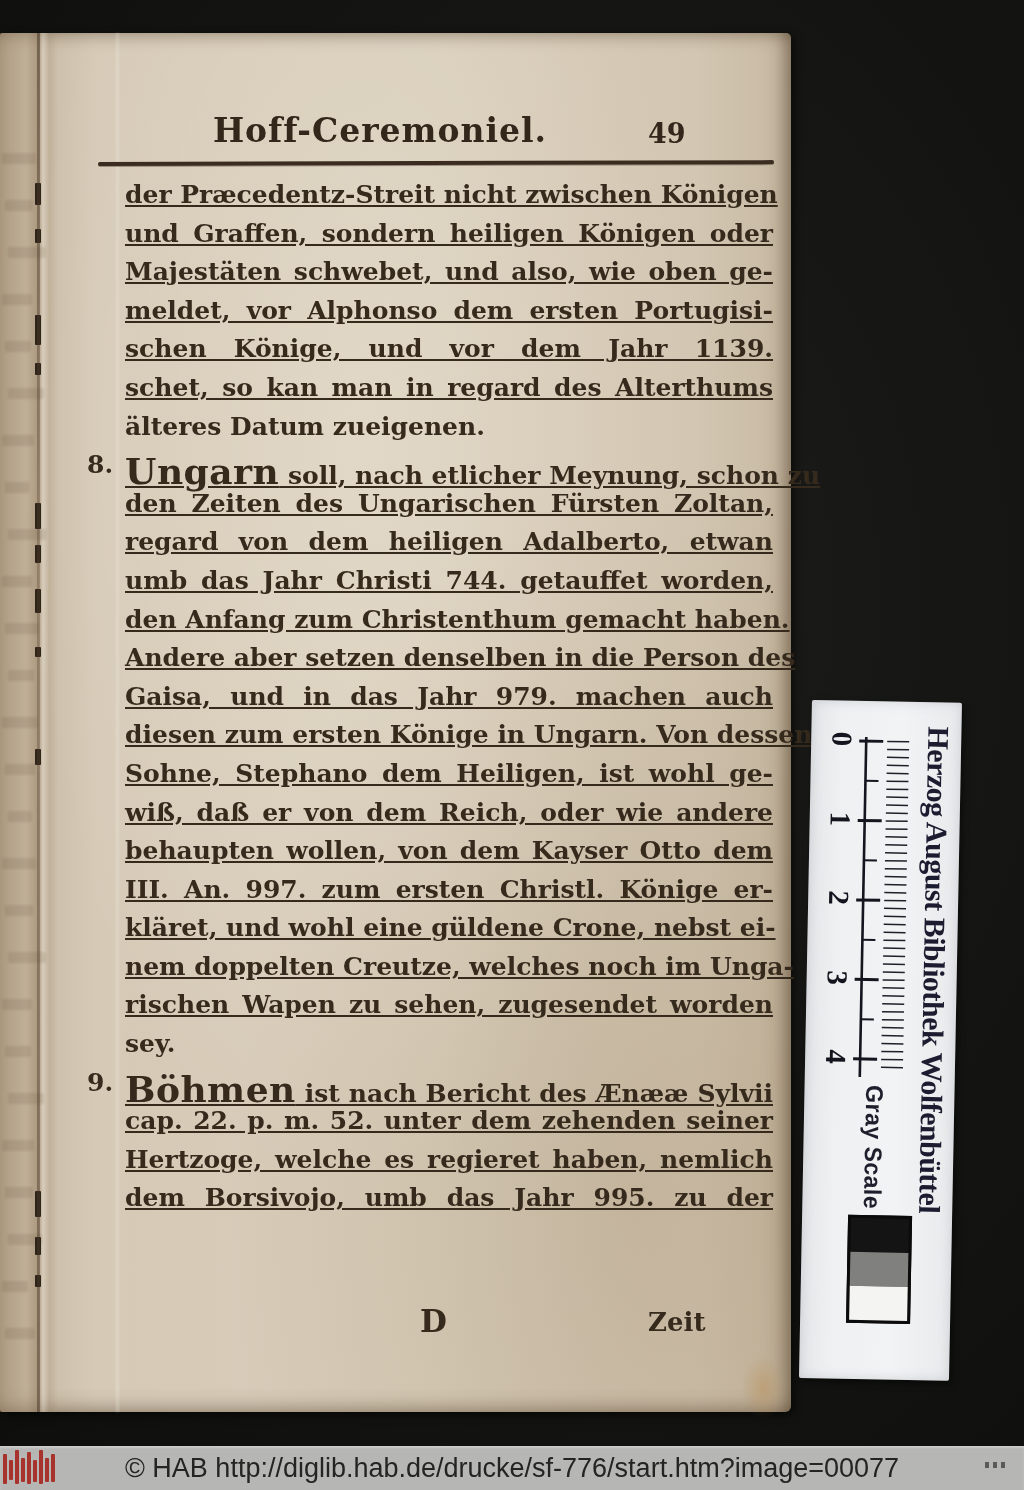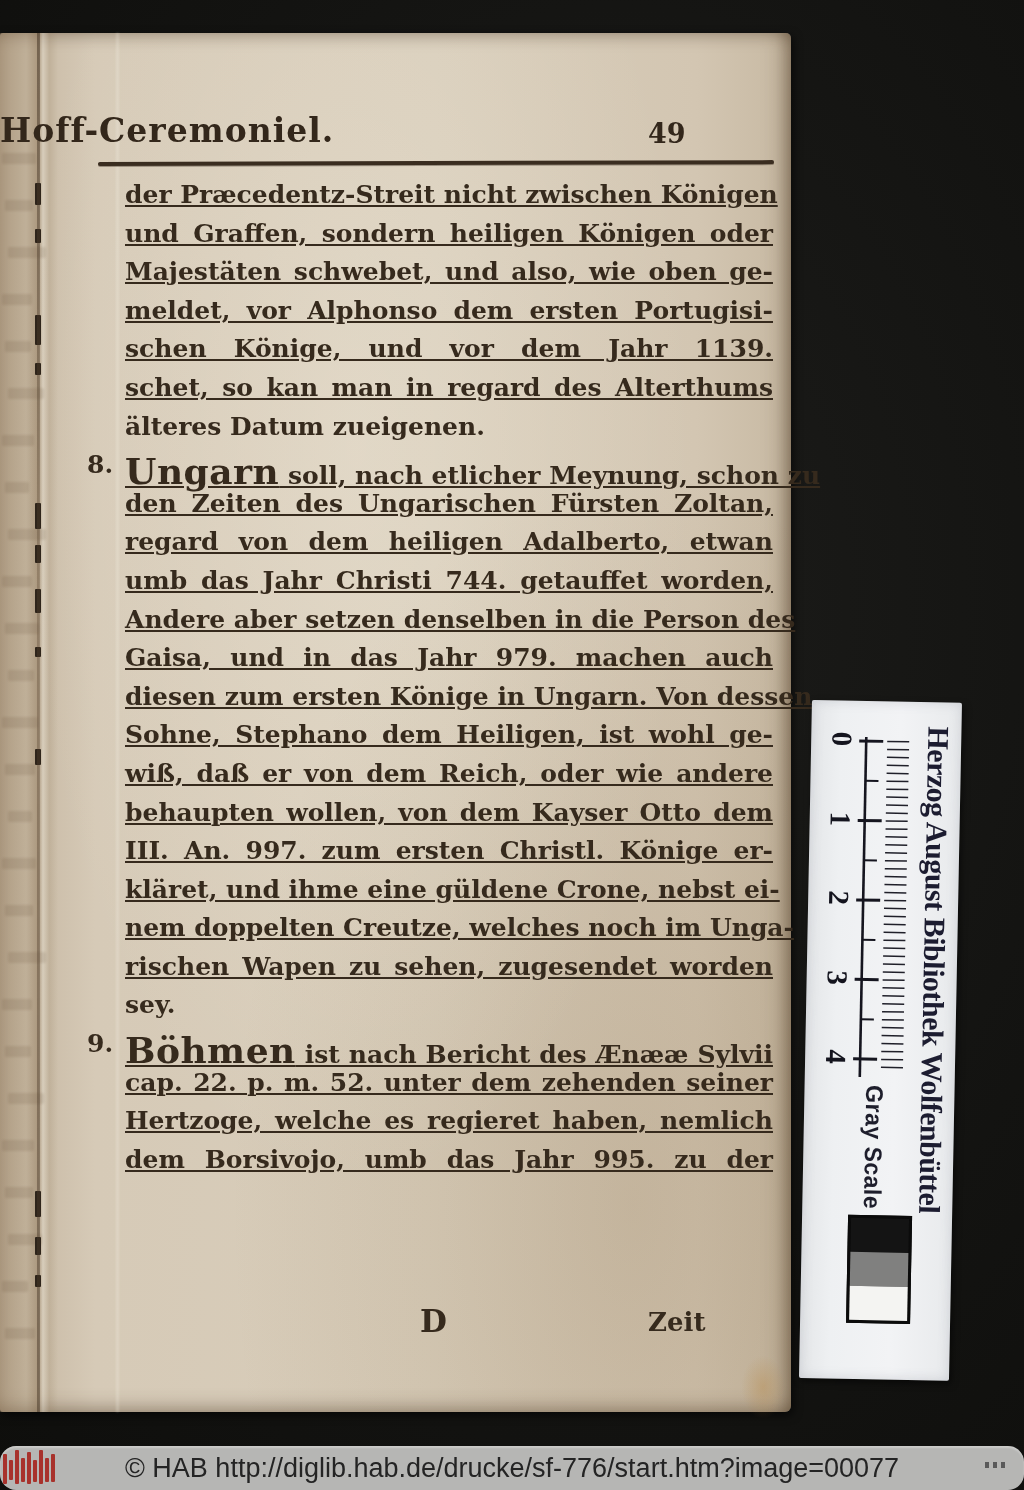--- a/index.html
+++ b/index.html
@@ -28,7 +28,7 @@
   .stain{position:absolute;right:6px;top:1322px;width:44px;height:64px;border-radius:50%;
          background:radial-gradient(ellipse, rgba(180,130,60,.35), rgba(180,130,60,0) 70%);}
   
-  .title{position:absolute;left:0;top:78px;width:760px;text-align:left;
+  .title{position:absolute;left:0;top:78px;width:760px;text-align:center;
          font:bold 33px "DejaVu Serif",serif;color:#33271b;letter-spacing:1px;}
   .pageno{position:absolute;left:648px;top:85px;font:bold 27px "DejaVu Serif",serif;color:#33271b;}
   .rule{position:absolute;left:98px;top:128px;width:676px;height:4px;background:#3a2d20;

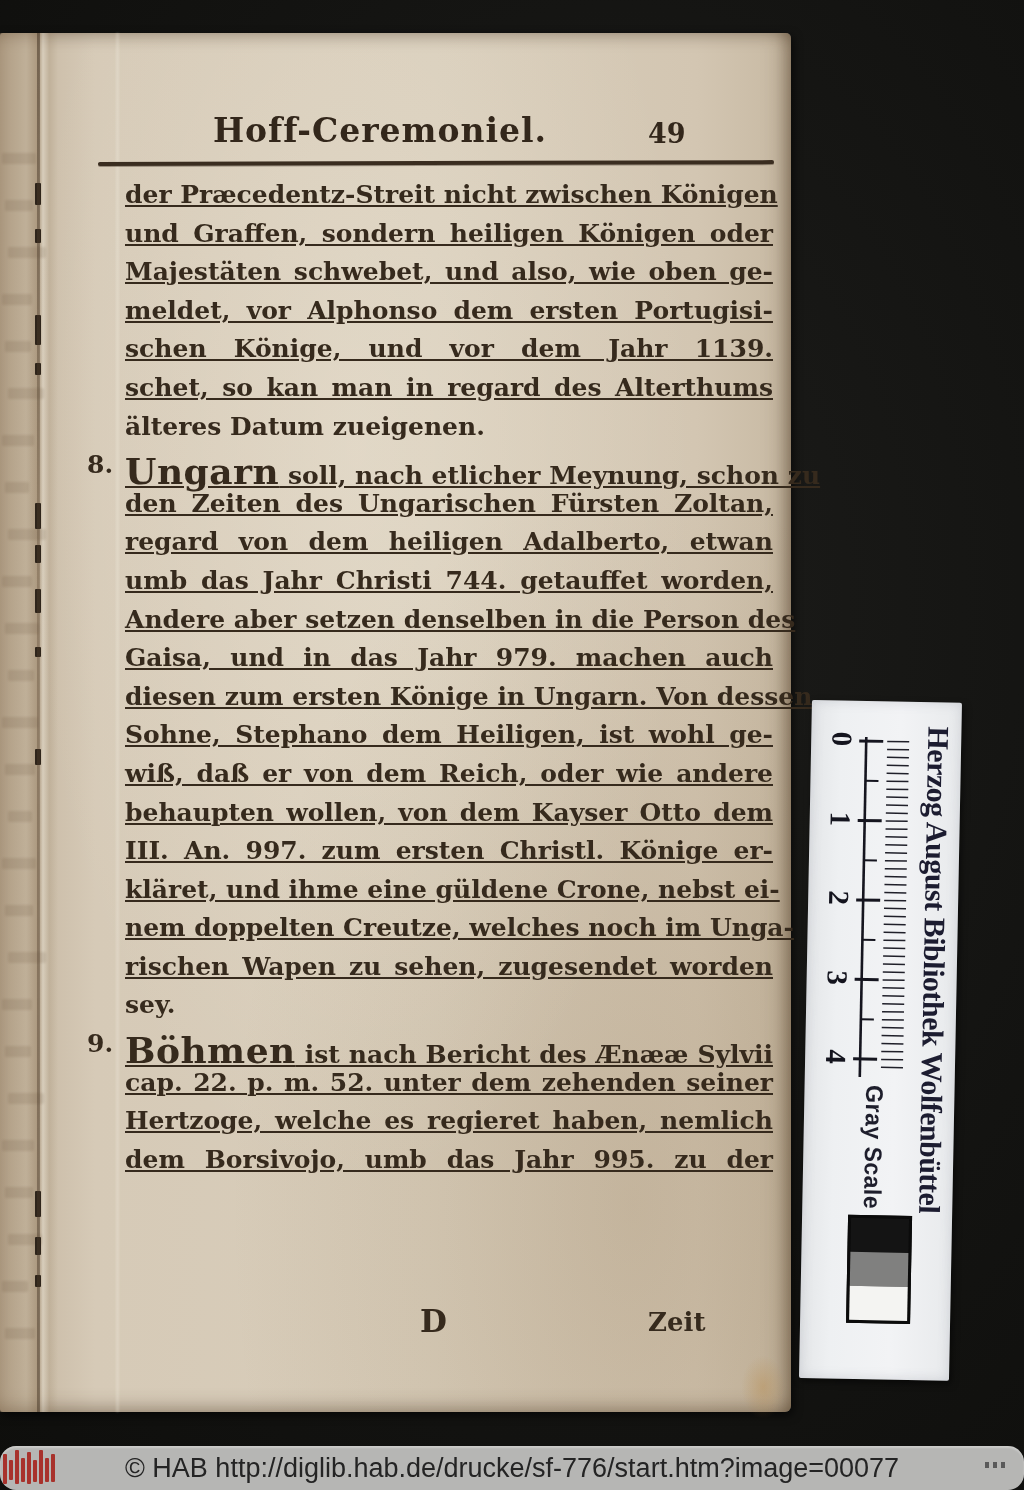--- a/index.html
+++ b/index.html
@@ -130,6 +130,7 @@
         <div class="bline j"><span>den Zeiten des Ungarischen Fürsten Zoltan,</span></div>
         <div class="bline j"><span>regard von dem heiligen Adalberto, etwan</span></div>
         <div class="bline j"><span>umb das Jahr Christi 744. getauffet worden,</span></div>
+        <div class="bline j"><span>den Anfang zum Christenthum gemacht haben.</span></div>
         <div class="bline j"><span>Andere aber setzen denselben in die Person des</span></div>
         <div class="bline j"><span>Gaisa, und in das Jahr 979. machen auch</span></div>
         <div class="bline j"><span>diesen zum ersten Könige in Ungarn. Von dessen</span></div>

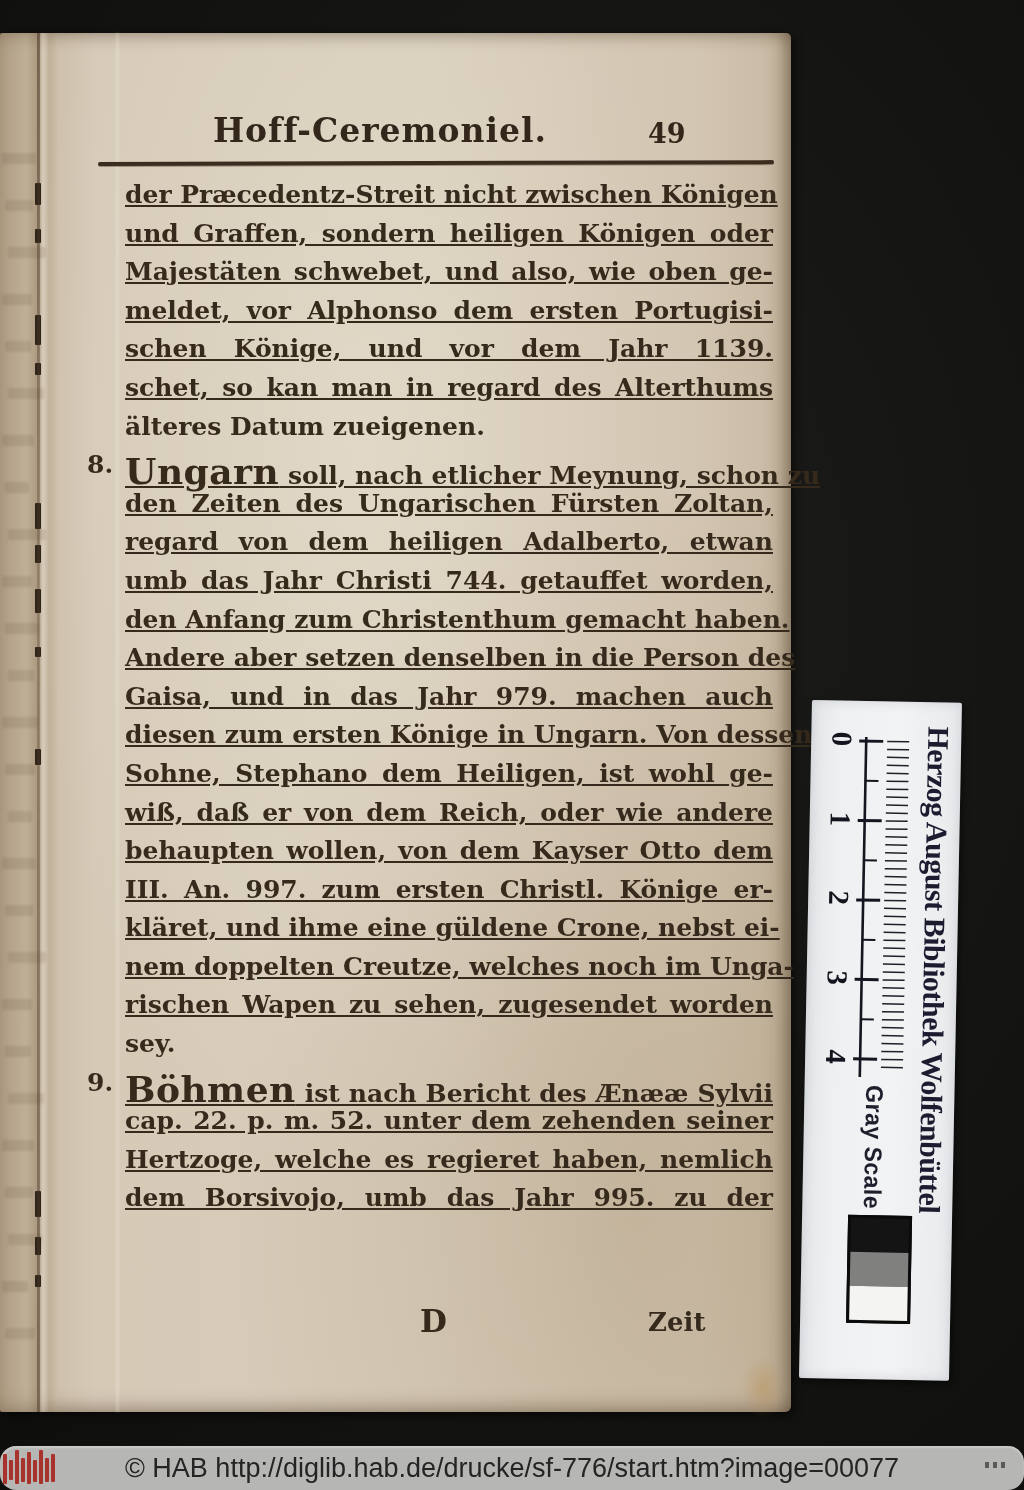--- a/index.html
+++ b/index.html
@@ -138,7 +138,7 @@
         <div class="bline j"><span>wiß, daß er von dem Reich, oder wie andere</span></div>
         <div class="bline j"><span>behaupten wollen, von dem Kayser Otto dem</span></div>
         <div class="bline j"><span>III. An. 997. zum ersten Christl. Könige er-</span></div>
-        <div class="bline j"><span>kläret, und ihme eine güldene Crone, nebst ei-</span></div>
+        <div class="bline j"><span>kläret, und wohl eine güldene Crone, nebst ei-</span></div>
         <div class="bline j"><span>nem doppelten Creutze, welches noch im Unga-</span></div>
         <div class="bline j"><span>rischen Wapen zu sehen, zugesendet worden</span></div>
         <div class="bline"><span>sey.</span></div>

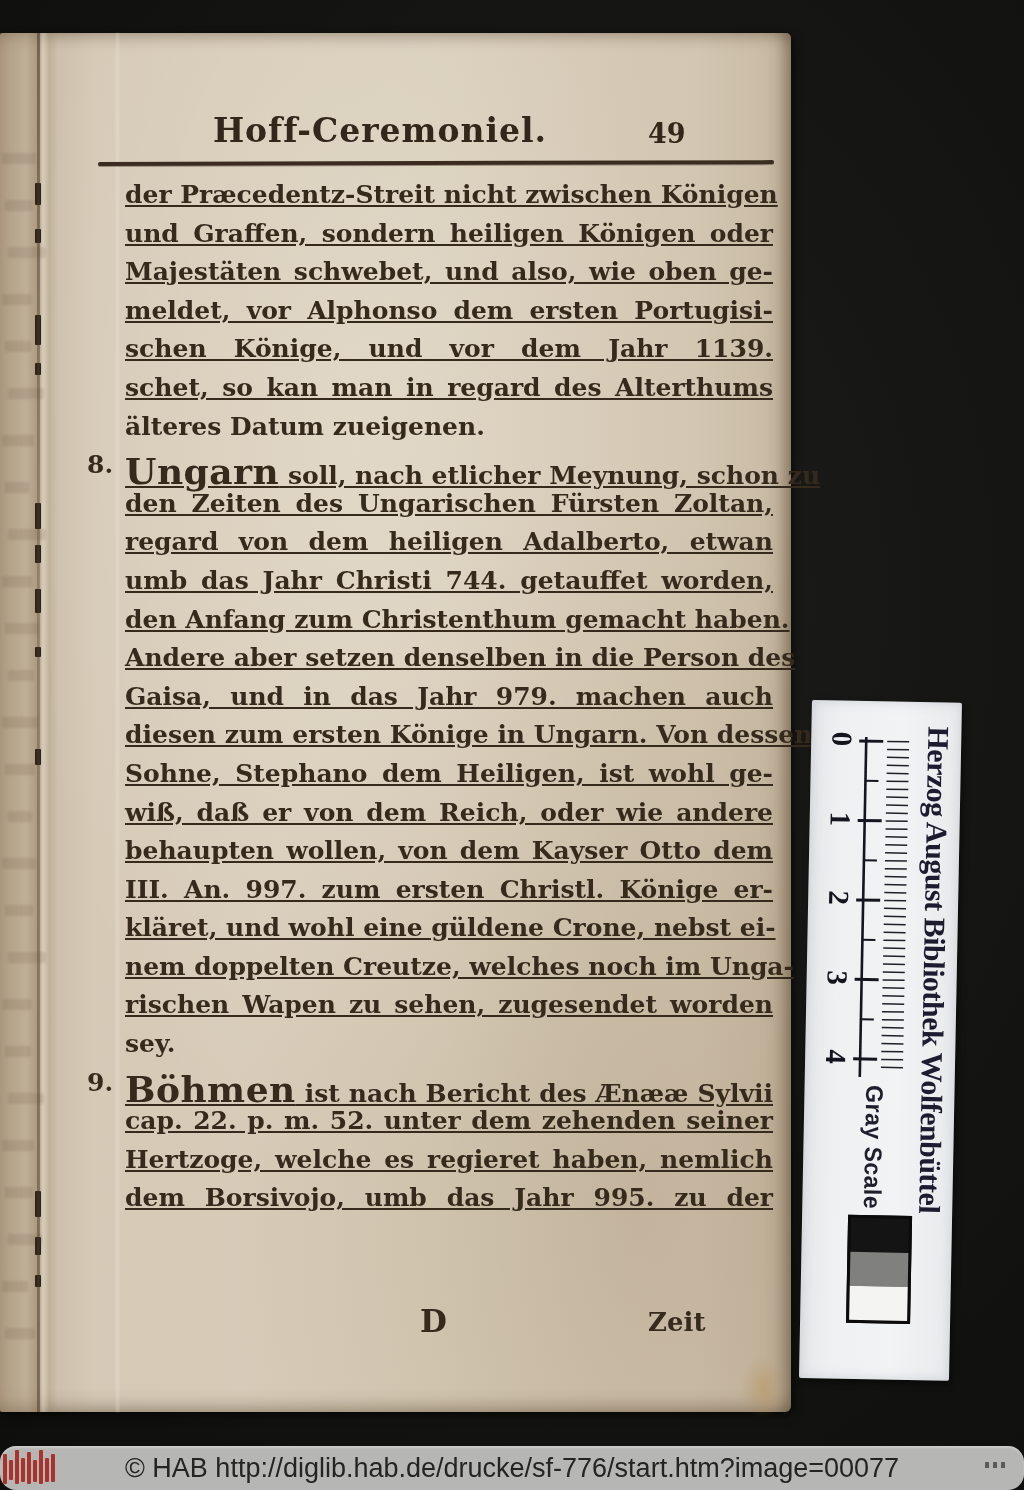--- a/index.html
+++ b/index.html
@@ -57,7 +57,7 @@
   .patch{width:100%;height:34px;}
   
   .footerbar{position:absolute;left:0;top:1446px;width:1024px;height:44px;background:#b6b6b4;
-             box-shadow:inset 0 2px 2px rgba(255,255,255,.3);border-radius:16px;}
+             box-shadow:inset 0 2px 2px rgba(255,255,255,.3);}
   .footertext{position:absolute;left:0;top:0;width:100%;height:44px;line-height:44px;text-align:center;
              font-family:"Liberation Sans",sans-serif;font-size:27px;color:#242424;}
   .redmark{position:absolute;left:3px;top:4px;width:52px;height:38px;}

